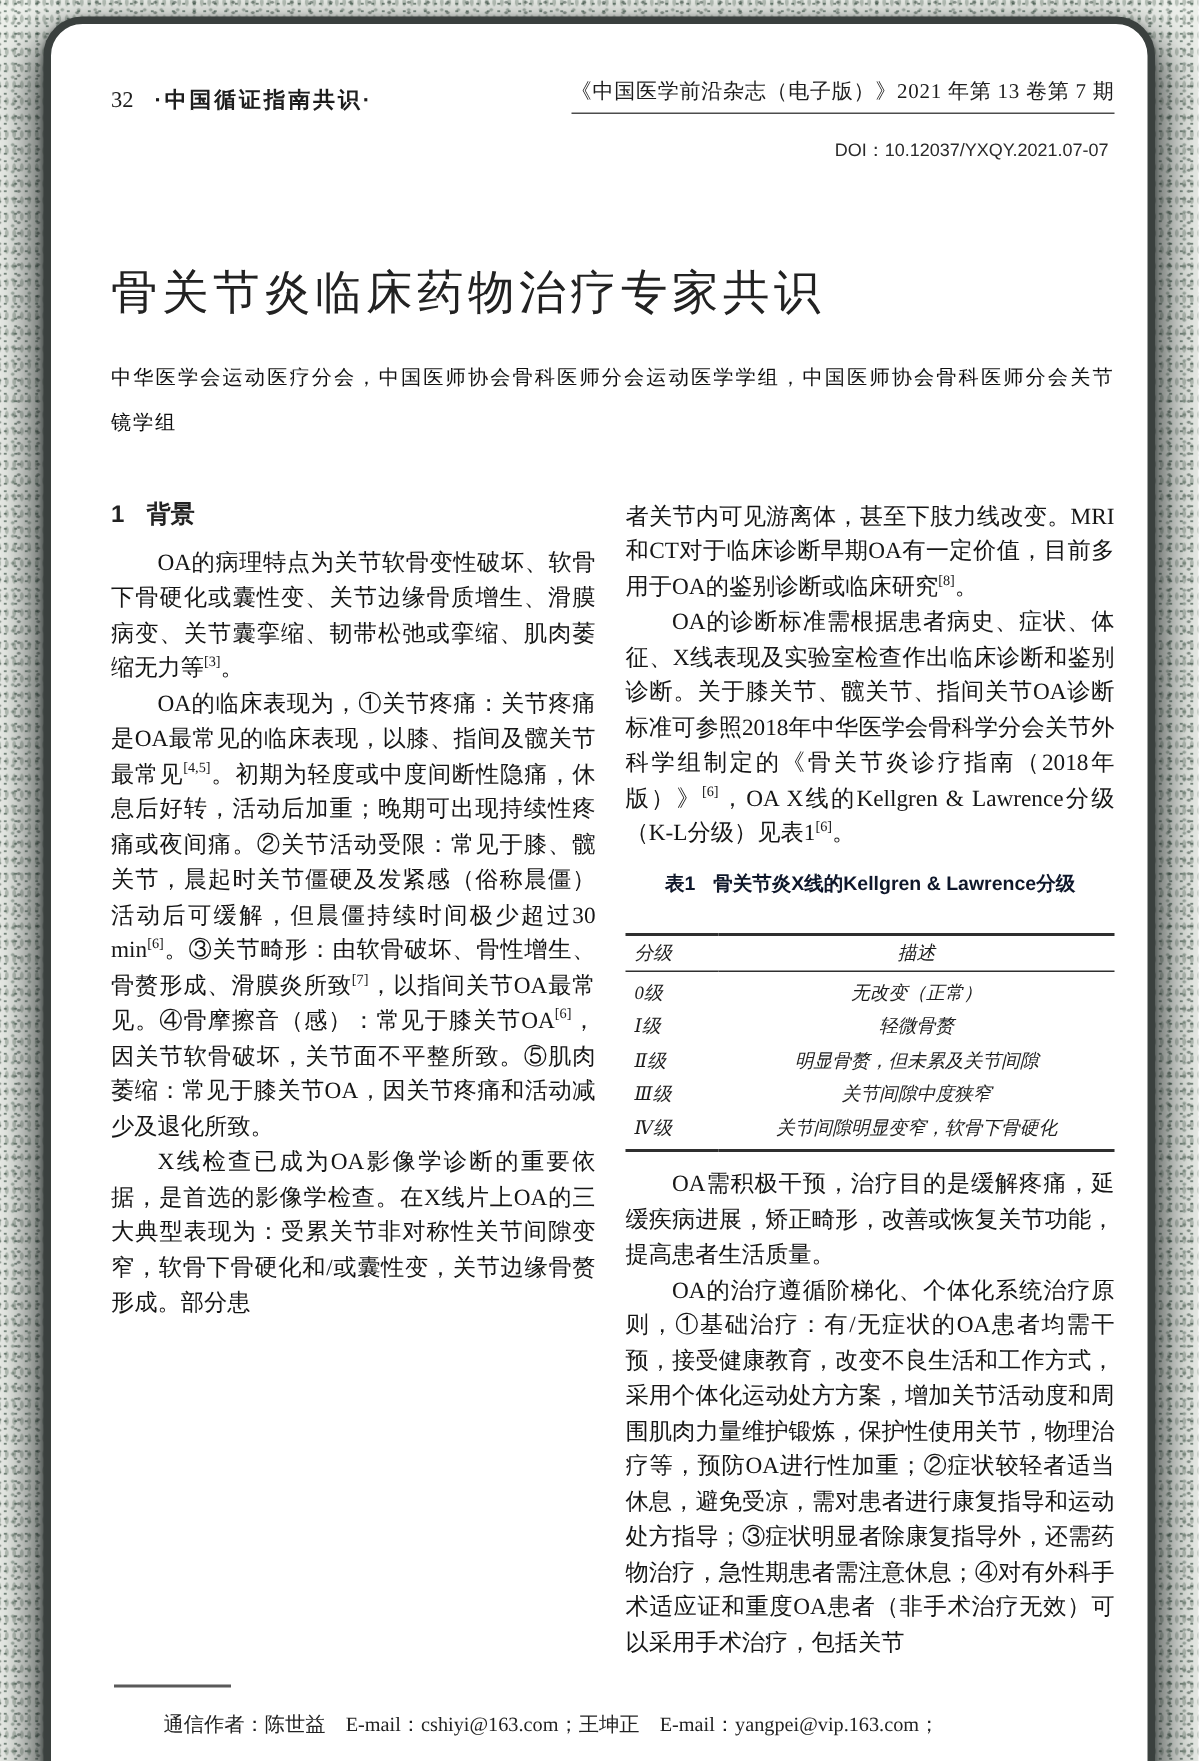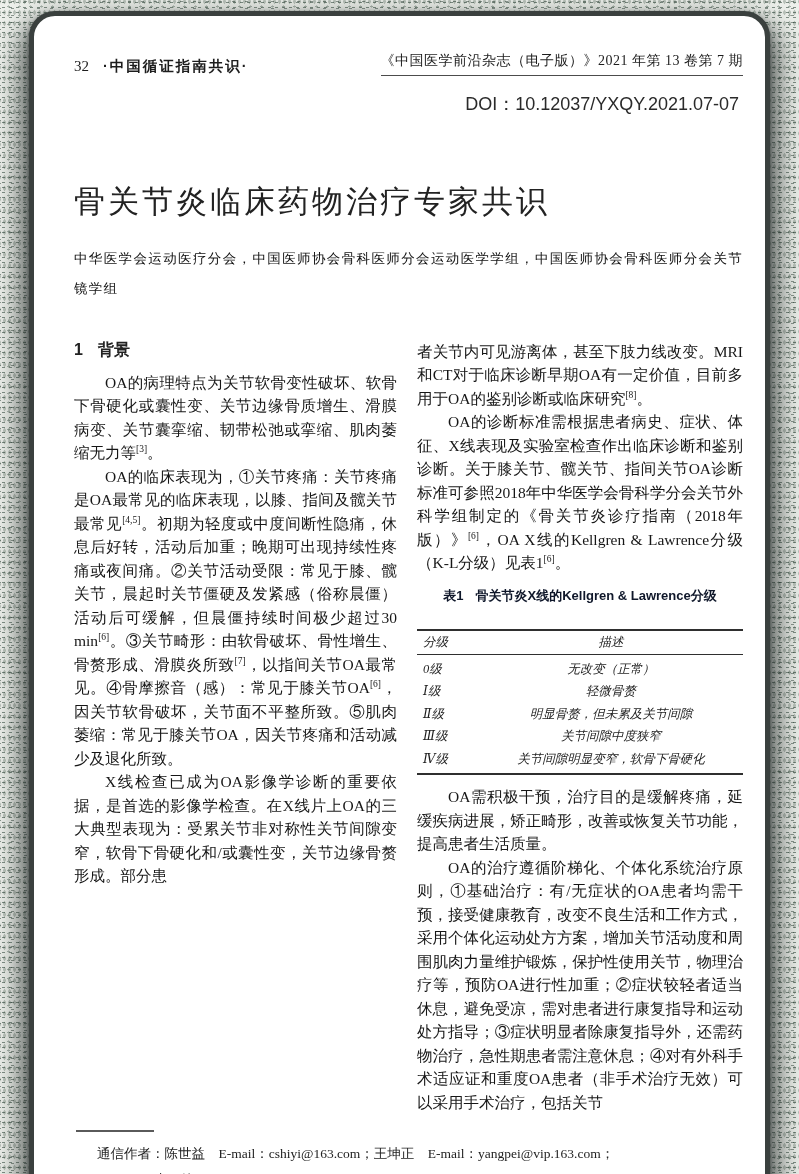--- a/index.html
+++ b/index.html
@@ -43,7 +43,7 @@
   .doi-row {
     text-align: right; margin-top: 16px;
     font-family: "Liberation Sans", "DejaVu Sans", sans-serif;
-    font-size: 18px; color: #2a2a2a; padding-right: 4px;
+    font-size: 12px; color: #2a2a2a; padding-right: 4px;
   }
   
   .art-title {

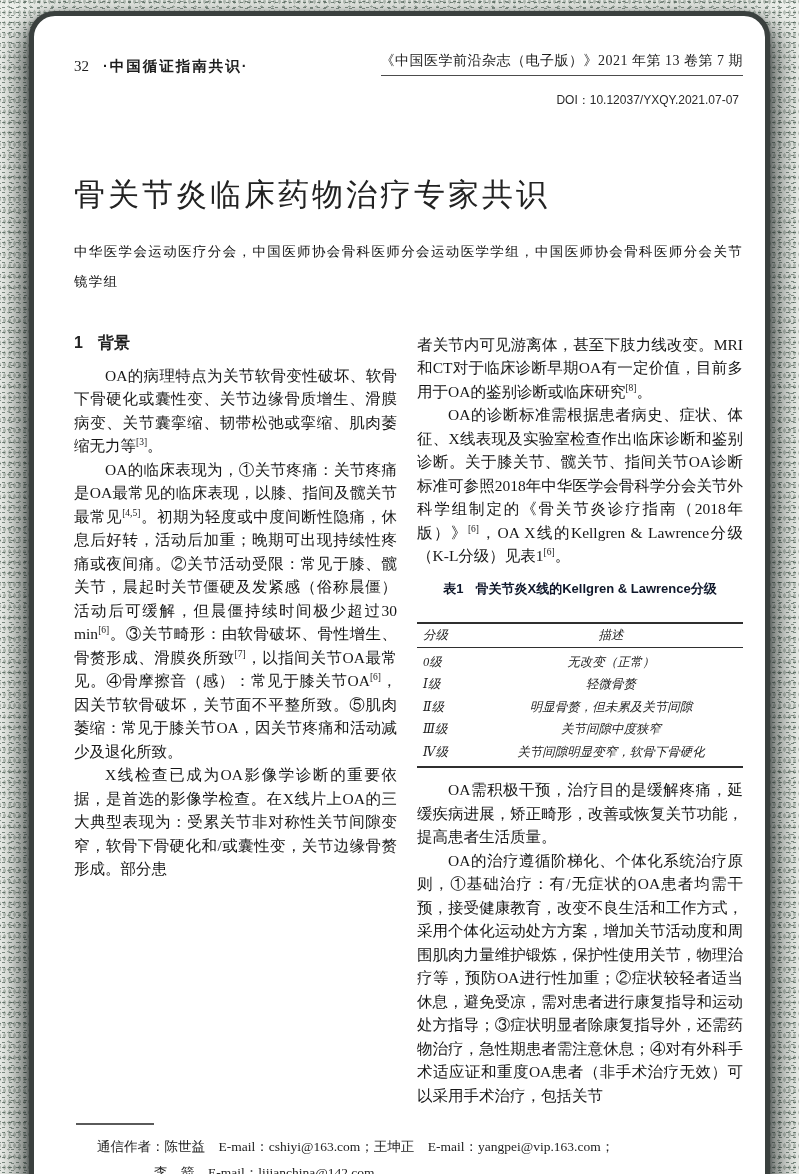--- a/index.html
+++ b/index.html
@@ -96,7 +96,7 @@
   
   .footnote { margin-top: 16px; }
   .fn-rule { width: 78px; border-top: 2px solid #5a5a5a; margin: 0 0 9px 2px; }
-  .footnote p { margin: 0; font-size: 13.5px; line-height: 26px; color: #222; }
+  .footnote p { margin: 12px; font-size: 13.5px; line-height: 26px; color: #222; }
   .fn-line1 { padding-left: 23px; }
   .fn-line2 { padding-left: 80px; }
 </style>

